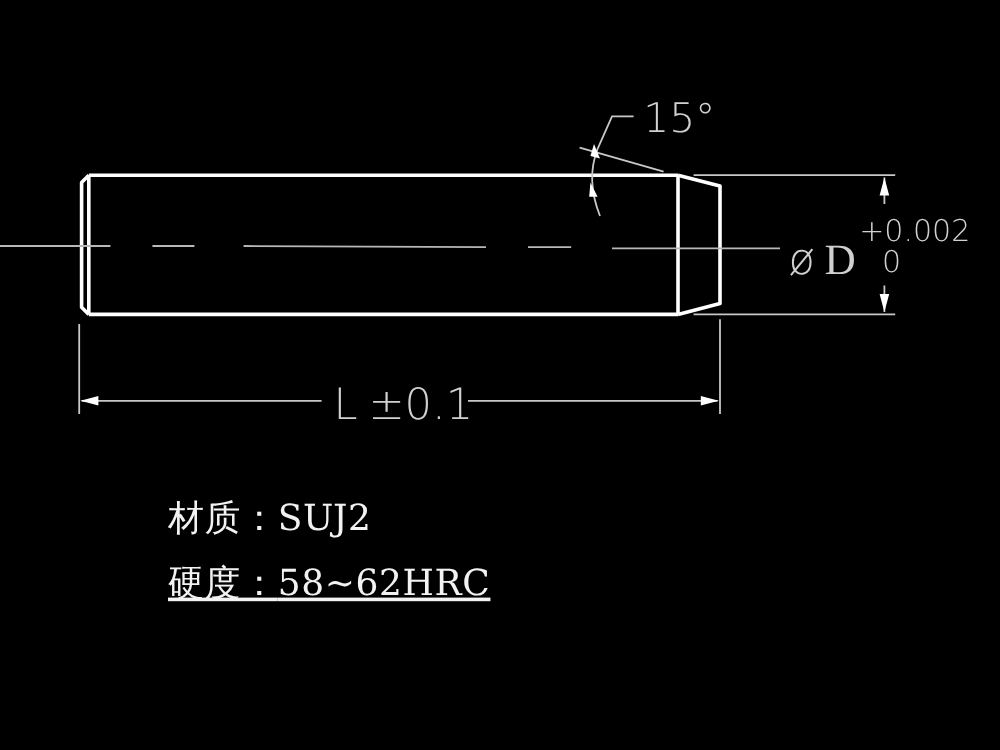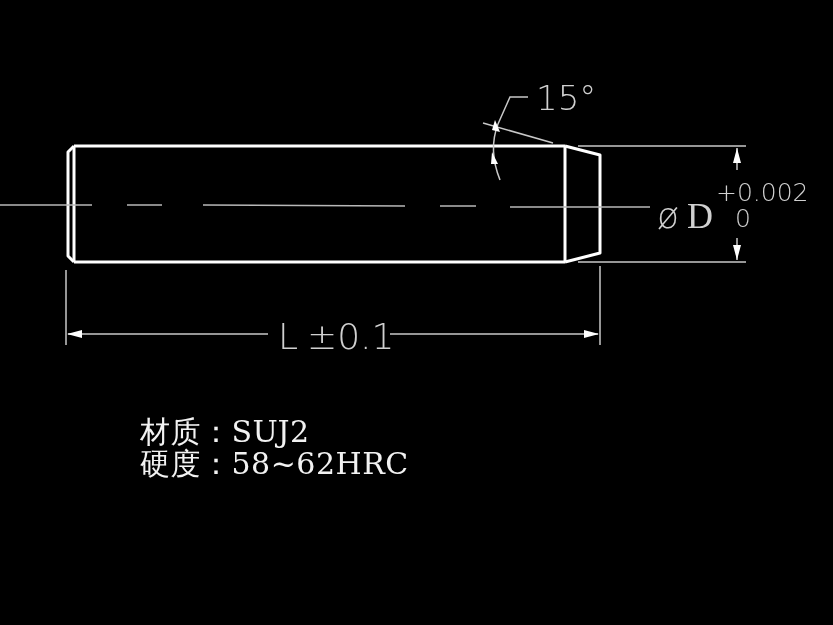--- a/index.html
+++ b/index.html
@@ -74,7 +74,7 @@
 <div class="spec" style="top:412px;">
   <span>材质：</span><span>SUJ2</span>
 </div>
-<div class="spec" style="top:444px;">
+<div class="spec" style="top:466px;text-decoration:underline;">
   <span>硬度：</span><span>58~62HRC</span>
 </div>
 

